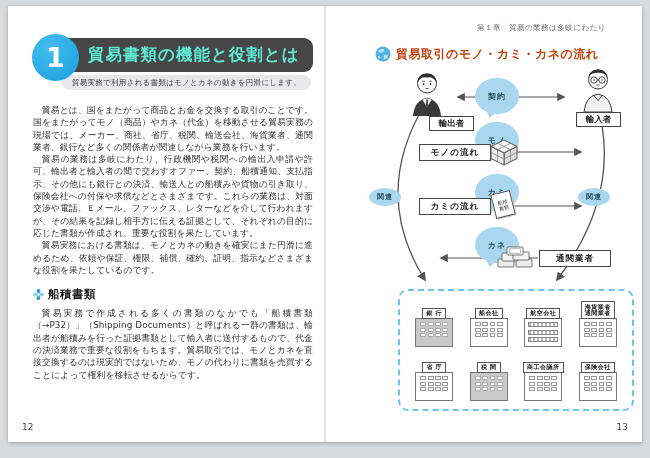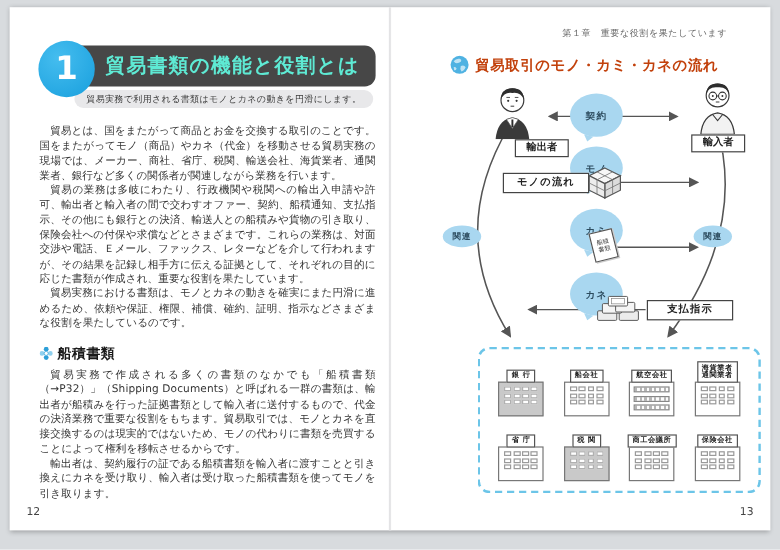--- a/index.html
+++ b/index.html
@@ -98,7 +98,7 @@
   <div class="divider"></div>
 
   <div class="page page-right">
-    <div class="rp-header">第１章　重要な役割を果たしています</div>
+    <div class="rp-header">第１章　貿易の業務は多岐にわたり</div>
 
     <div class="rp-title">
       <svg width="16" height="16" viewBox="0 0 16 16" aria-hidden="true">

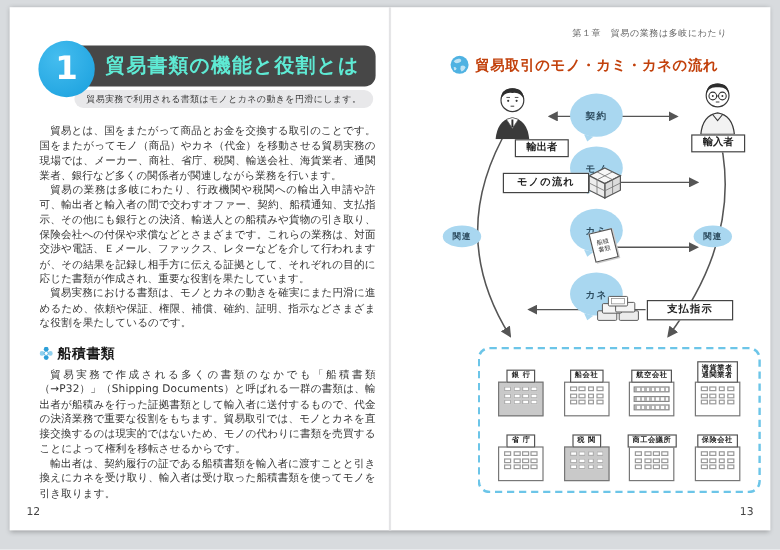--- a/index.html
+++ b/index.html
@@ -168,6 +168,7 @@
         <path d="M8.5,4.2 L21.5,10.8 M21.5,4.2 L8.5,10.8 M2,13.5 L15,20 L28,13.5 M8.5,10.8 V23 M21.5,10.8 V23" fill="none" stroke="#777" stroke-width="0.7"></path>
       </svg>
 
+      <div class="dg labelbox flow-label" style="left:94px; top:192px;">カミの流れ</div>
       <div class="dg docicon" style="left:168px; top:186px;">船積
 書類</div>
 

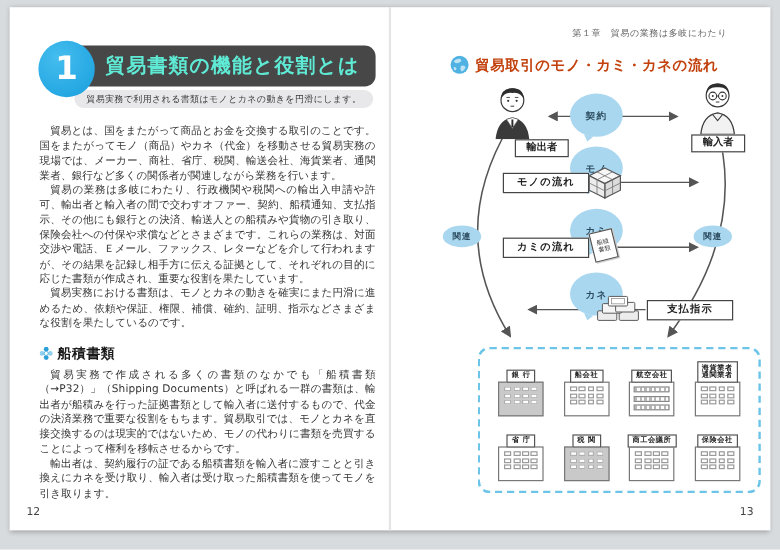--- a/index.html
+++ b/index.html
@@ -180,7 +180,7 @@
         <rect x="12" y="1" width="16" height="8" rx="1" fill="#fff" stroke="#555" stroke-width="0.8"></rect>
         <rect x="14.5" y="2.8" width="11" height="4.4" fill="none" stroke="#888" stroke-width="0.6"></rect>
       </svg>
-      <div class="dg labelbox flow-label" style="left:214px; top:244px;">支払指示</div>
+      <div class="dg labelbox flow-label" style="left:214px; top:244px;">通関業者</div>
 
       <div class="dashed-box">
         <div class="building b-gray">

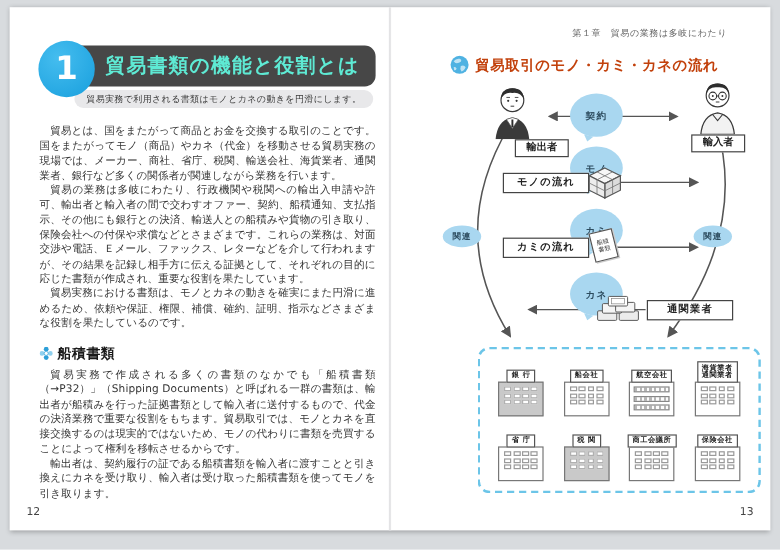--- a/index.html
+++ b/index.html
@@ -89,7 +89,6 @@
         <span>船積書類</span>
       </h3>
       <p class="bp">貿易実務で作成される多くの書類のなかでも「船積書類（→P32）」（Shipping Documents）と呼ばれる一群の書類は、輸出者が船積みを行った証拠書類として輸入者に送付するもので、代金の決済業務で重要な役割をもちます。貿易取引では、モノとカネを直接交換するのは現実的ではないため、モノの代わりに書類を売買することによって権利を移転させるからです。</p>
-      <p class="bp">輸出者は、契約履行の証である船積書類を輸入者に渡すことと引き換えにカネを受け取り、輸入者は受け取った船積書類を使ってモノを引き取ります。</p>
     </div>
 
     <div class="pnum pl">12</div>

